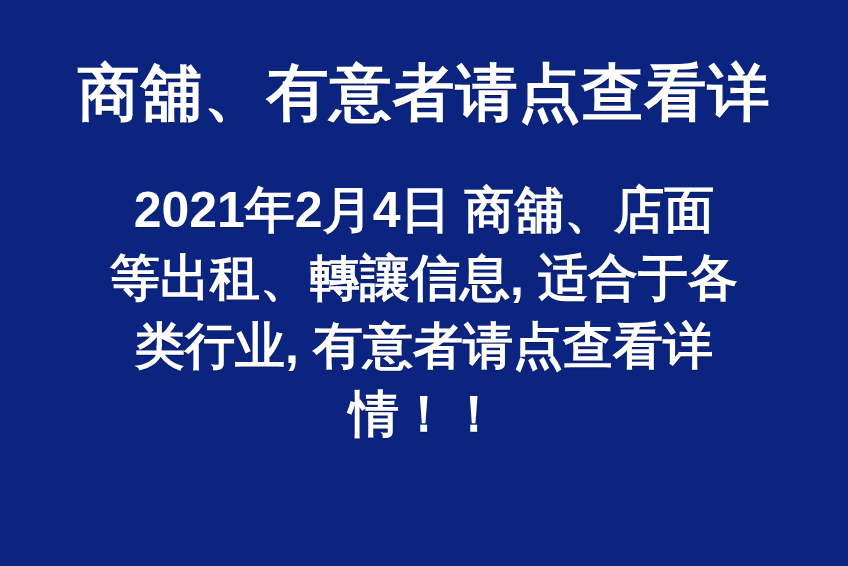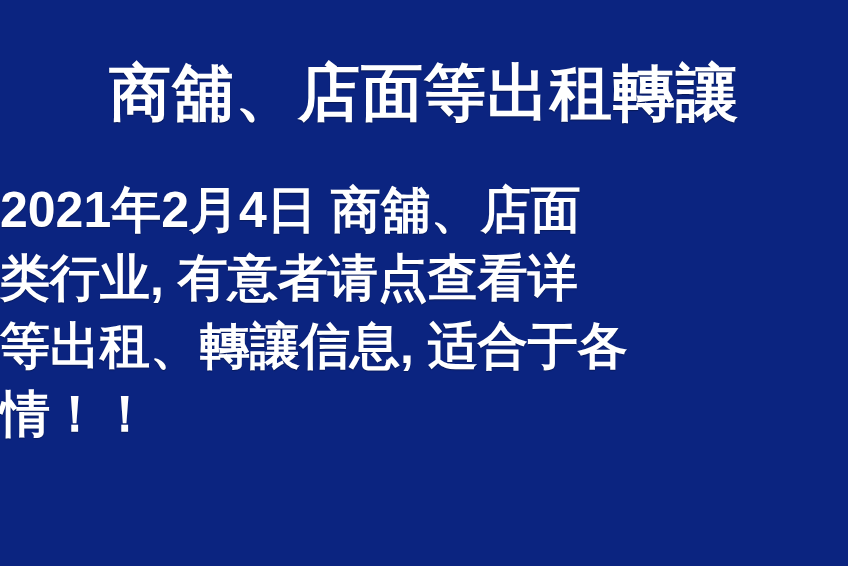--- a/index.html
+++ b/index.html
@@ -81,7 +81,7 @@
 
 <div class="poster" style="background: rgb(11, 36, 128);">
 
-  <div class="headline" style="color: rgb(255, 255, 255);">商舖、店面等出租轉讓</div>
+  <div class="headline" style="color: rgb(255, 255, 255);">商舖、有意者请点查看详</div>
 
   <div class="body-block" style="color: rgb(255, 255, 255);">
     <span class="body-line">2021年2月4日  商舖、店面</span>

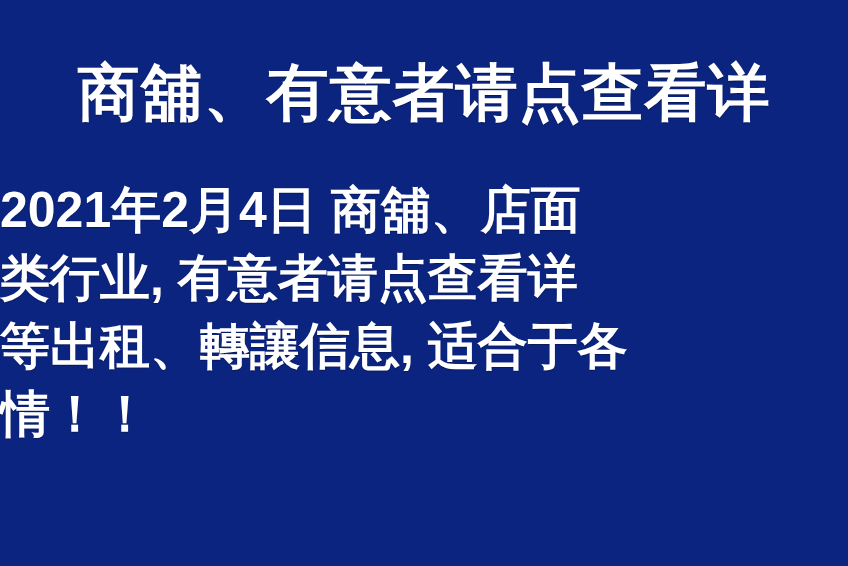--- a/index.html
+++ b/index.html
@@ -38,7 +38,7 @@
     left: 0;
     top: 176px;
     width: 848px;
-    text-align: left;
+    text-align: center;
     color: #ffffff;
     font-weight: bold;
     font-size: 50px;

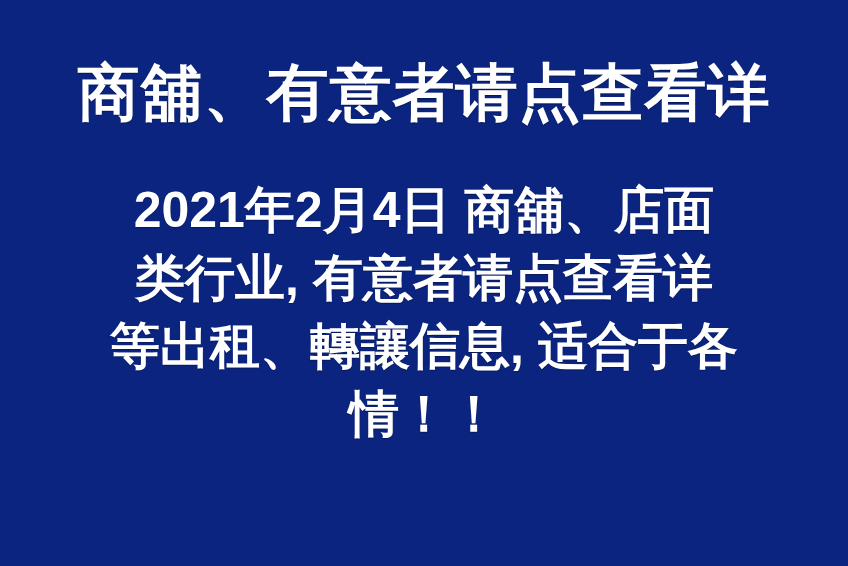--- a/index.html
+++ b/index.html
@@ -85,8 +85,8 @@
 
   <div class="body-block" style="color: rgb(255, 255, 255);">
     <span class="body-line">2021年2月4日  商舖、店面</span>
+    <span class="body-line">等出租、轉讓信息, 适合于各</span>
     <span class="body-line">类行业, 有意者请点查看详</span>
-    <span class="body-line">等出租、轉讓信息, 适合于各</span>
     <span class="body-line">情！！</span>
   </div>
 

